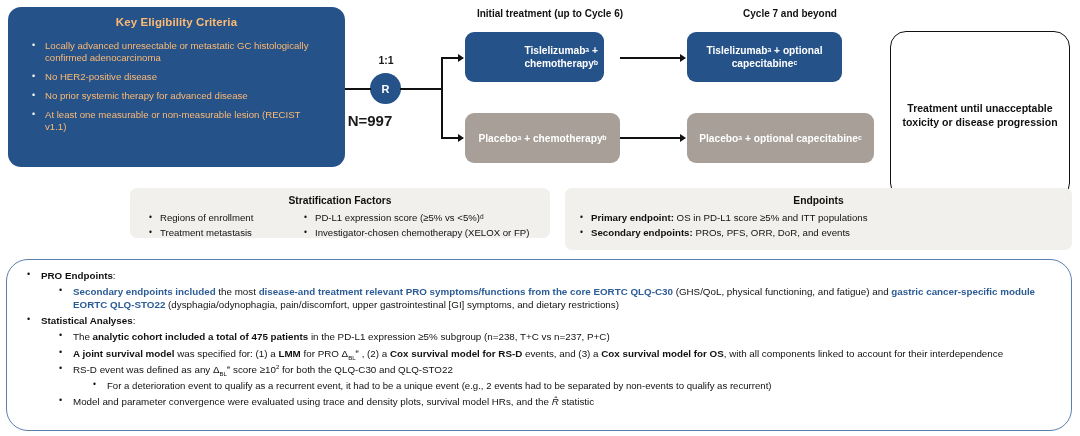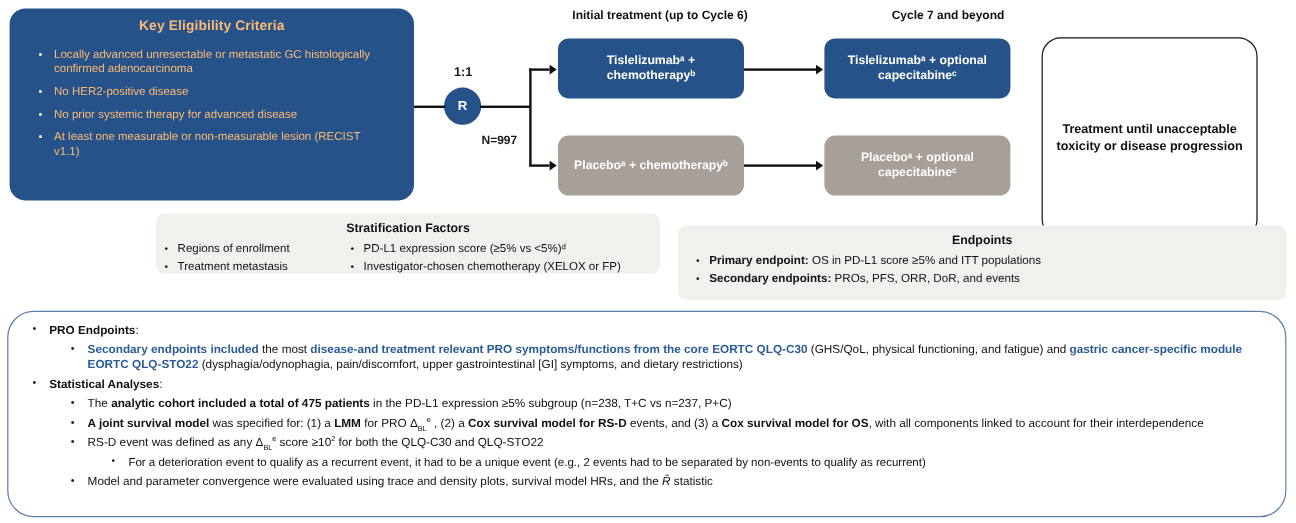--- a/index.html
+++ b/index.html
@@ -54,7 +54,7 @@
   }
   .blue{background:#255289;}
   .gray{background:#a79f98;}
-  #box-t1{left:465px;top:32px;width:155px;height:50px;}
+  #box-t1{left:465px;top:32px;width:139px;height:50px;text-align:right;}
   #box-p1{left:465px;top:113px;width:155px;height:50px;}
   #box-t2{left:687px;top:32px;width:155px;height:50px;}
   #box-p2{left:687px;top:113px;width:155px;height:50px;}

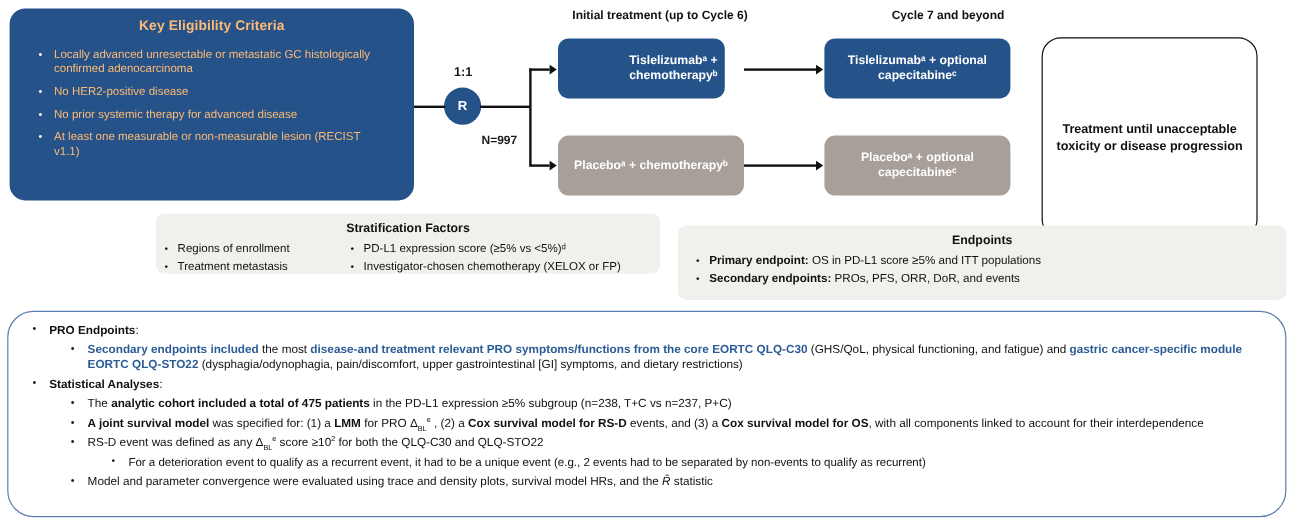--- a/index.html
+++ b/index.html
@@ -61,7 +61,7 @@
 
   
   #box-out{
-    left:868px;top:31px;width:180px;height:168px;border:1.6px solid #111;
+    left:890px;top:31px;width:180px;height:168px;border:1.6px solid #111;
     border-radius:16px;background:#fff;display:flex;align-items:center;justify-content:center;
     text-align:center;font-weight:bold;font-size:10.5px;line-height:14px;color:#111;
     box-sizing:border-box;padding:0 10px;

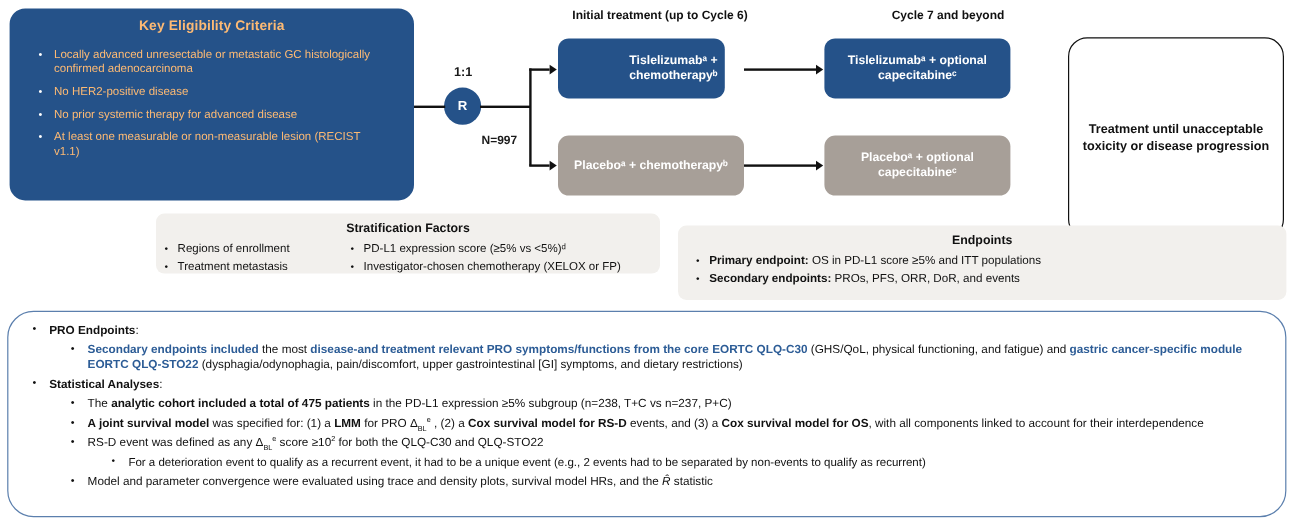--- a/index.html
+++ b/index.html
@@ -44,7 +44,7 @@
     background:#255289;color:#fff;font-weight:bold;font-size:11px;
     display:flex;align-items:center;justify-content:center;
   }
-  #nlabel{left:383px;top:112px;width:48px;text-align:right;font-weight:bold;font-size:10px;}
+  #nlabel{left:346px;top:112px;width:48px;text-align:center;font-weight:bold;font-size:15px;}
 
   
   .tbox{

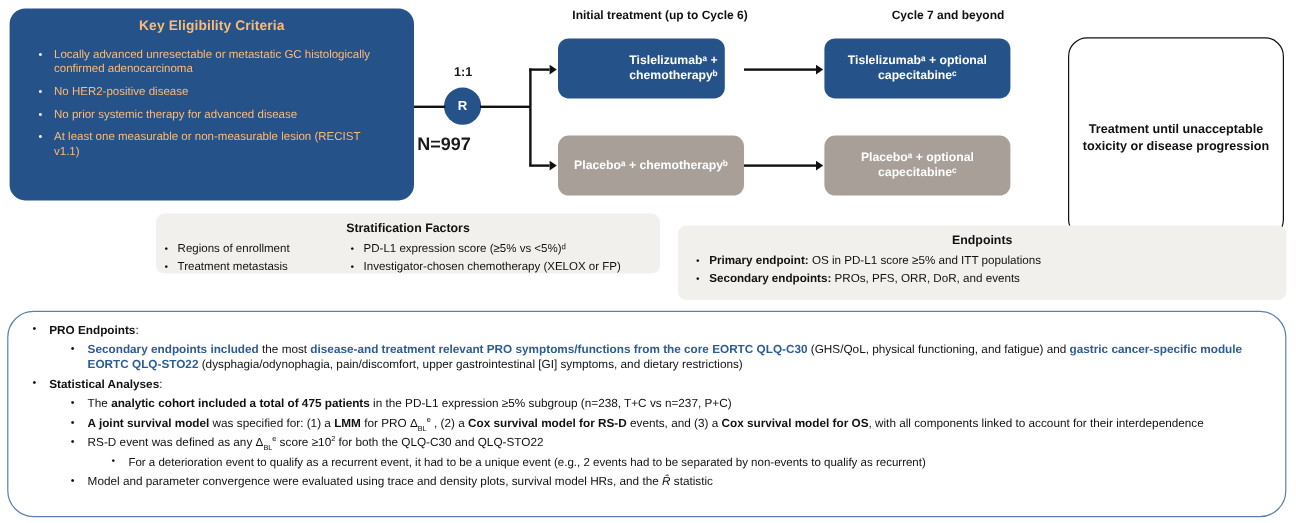--- a/index.html
+++ b/index.html
@@ -57,7 +57,7 @@
   #box-t1{left:465px;top:32px;width:139px;height:50px;text-align:right;}
   #box-p1{left:465px;top:113px;width:155px;height:50px;}
   #box-t2{left:687px;top:32px;width:155px;height:50px;}
-  #box-p2{left:687px;top:113px;width:155px;height:50px;}
+  #box-p2{left:687px;top:113px;width:187px;height:50px;}
 
   
   #box-out{

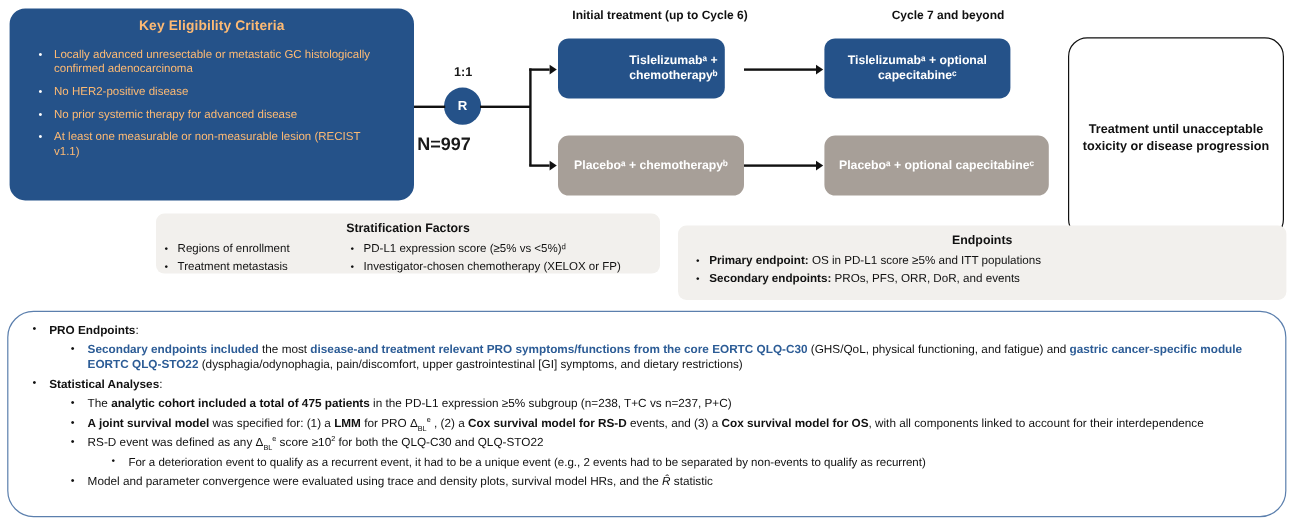--- a/index.html
+++ b/index.html
@@ -78,7 +78,7 @@
 
   
   .band{background:#f2f0ed;border-radius:7px;box-sizing:border-box;}
-  #band-strat{left:130px;top:178px;width:420px;height:50px;}
+  #band-strat{left:130px;top:188px;width:420px;height:50px;}
   #band-end{left:565px;top:188px;width:507px;height:62px;}
   .band .bandtitle{text-align:center;font-weight:bold;font-size:10.3px;margin:7px 0 6px 0;color:#111;}
   .bullets{list-style:none;margin:0;padding:0;}

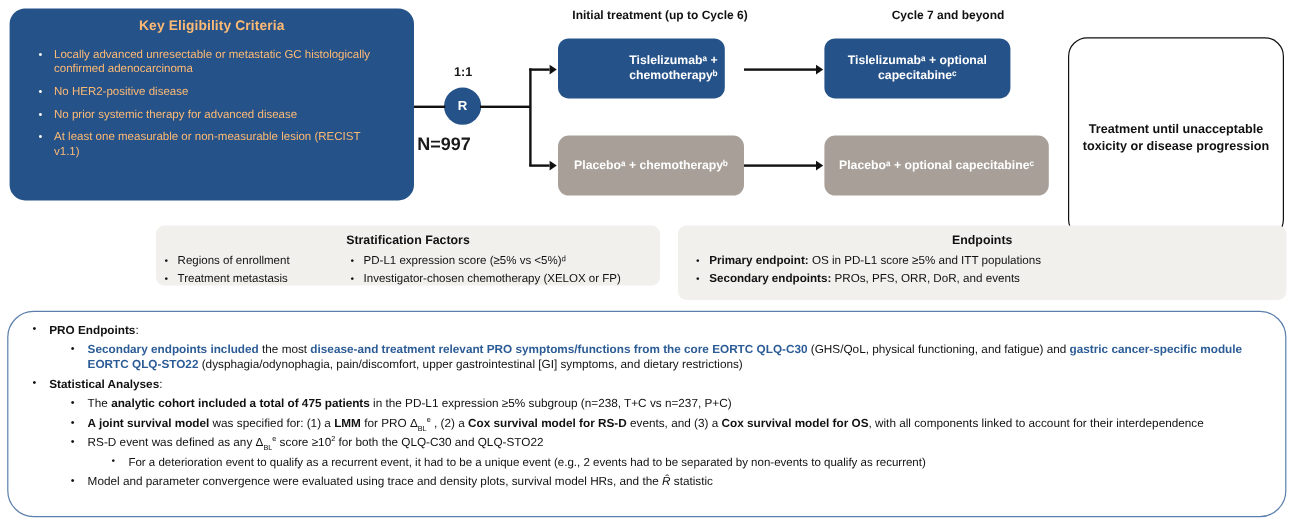--- a/index.html
+++ b/index.html
@@ -86,7 +86,7 @@
     position:relative;padding-left:14px;font-size:9.6px;line-height:12.6px;margin-bottom:2.5px;color:#111;
   }
   .bullets li::before{content:"\2022";position:absolute;left:3px;top:-1px;font-size:8.5px;color:#111;}
-  #strat-cols{display:flex;padding-left:4px;}
+  #strat-cols{display:flex;padding-left:16px;}
   #strat-cols .c1{width:155px;}
   #band-end .bullets{padding-left:12px;}
   #band-end .bullets li{font-size:9.7px;}

